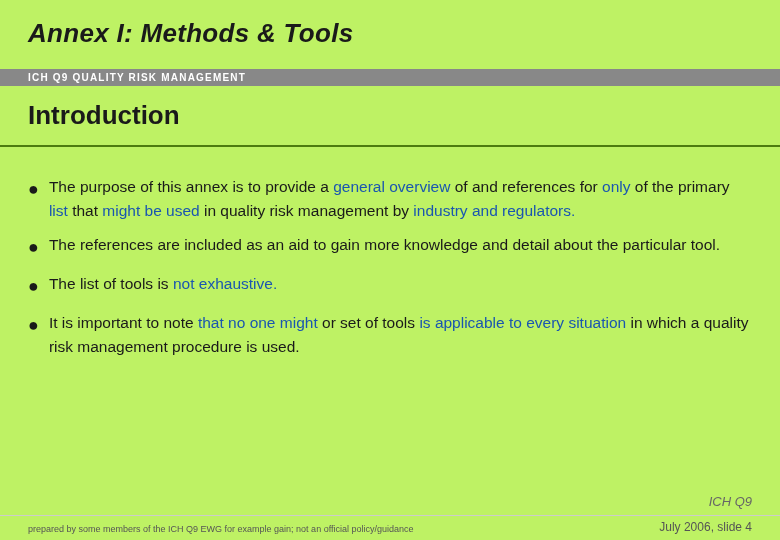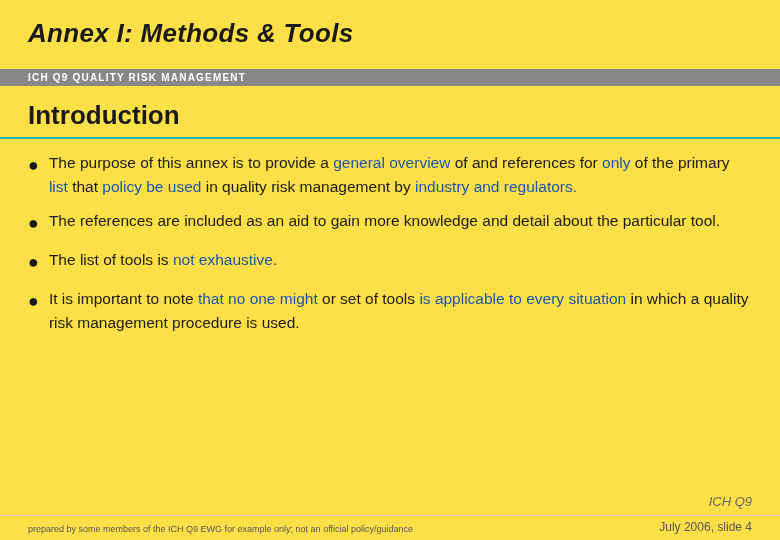--- a/index.html
+++ b/index.html
@@ -16,7 +16,7 @@
     .slide {
       width: 780px;
       height: 540px;
-      background: #fde047;
+      background: #bef264;
       display: flex;
       flex-direction: column;
     }

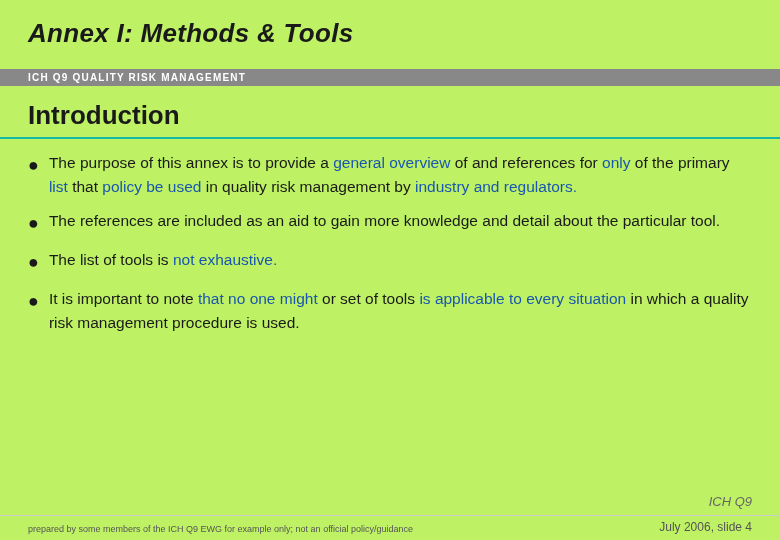--- a/index.html
+++ b/index.html
@@ -48,9 +48,9 @@
       font-size: 26px;
       font-weight: bold;
       color: #1a1a1a;
-      padding: 14px 28px 6px 28px;
-      border-bottom: 2px solid #14b8a6;
-      margin-bottom: 4px;
+      padding: 14px 28px 14px 28px;
+      border-bottom: 2px solid #4d7c0f;
+      margin-bottom: 20px;
     }
 
     .content {

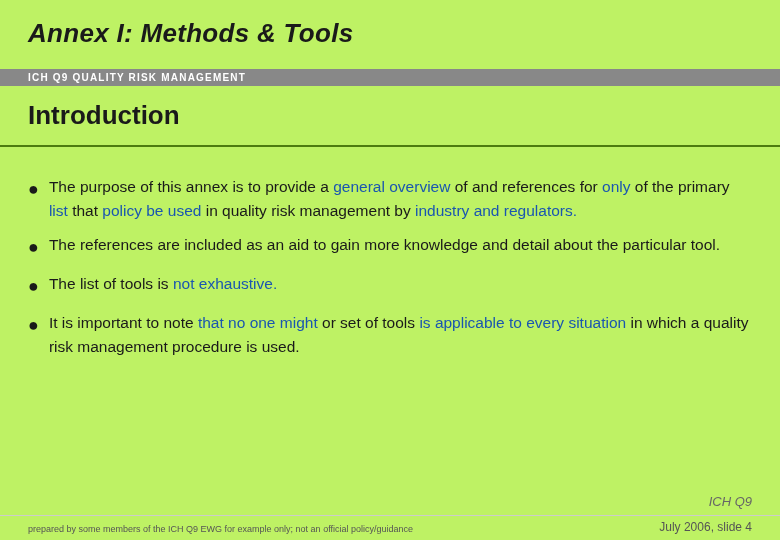--- a/index.html
+++ b/index.html
@@ -130,7 +130,7 @@
     <div class="bullet-item">
       <span class="bullet-dot">●</span>
       <span class="bullet-text">
-        The purpose of this annex is to provide a <span class="blue">general overview</span> of and references for <span class="blue">only</span> of the primary <span class="blue">list</span> that <span class="blue">policy be used</span> in quality risk management by <span class="blue">industry and regulators.</span>
+        The purpose of this annex is to provide a <span class="blue">general overview</span> of and references for <span class="blue">only</span> of the primary <span class="blue">list</span> that <span class="blue">might be used</span> in quality risk management by <span class="blue">industry and regulators.</span>
       </span>
     </div>
 

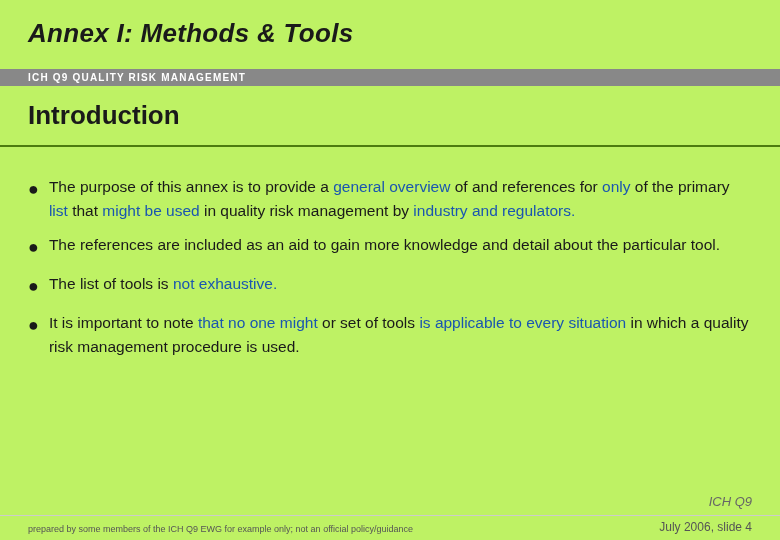--- a/index.html
+++ b/index.html
@@ -160,7 +160,7 @@
   <div class="ich-q9-logo">ICH Q9</div>
 
   <div class="footer">
-    <span class="footer-left">prepared by some members of the ICH Q9 EWG for example only; not an official policy/guidance</span>
+    <span class="footer-left">prepared by some members of the ICH Q9 EWG for example gain; not an official policy/guidance</span>
     <span class="footer-right">July 2006, slide 4</span>
   </div>
 

